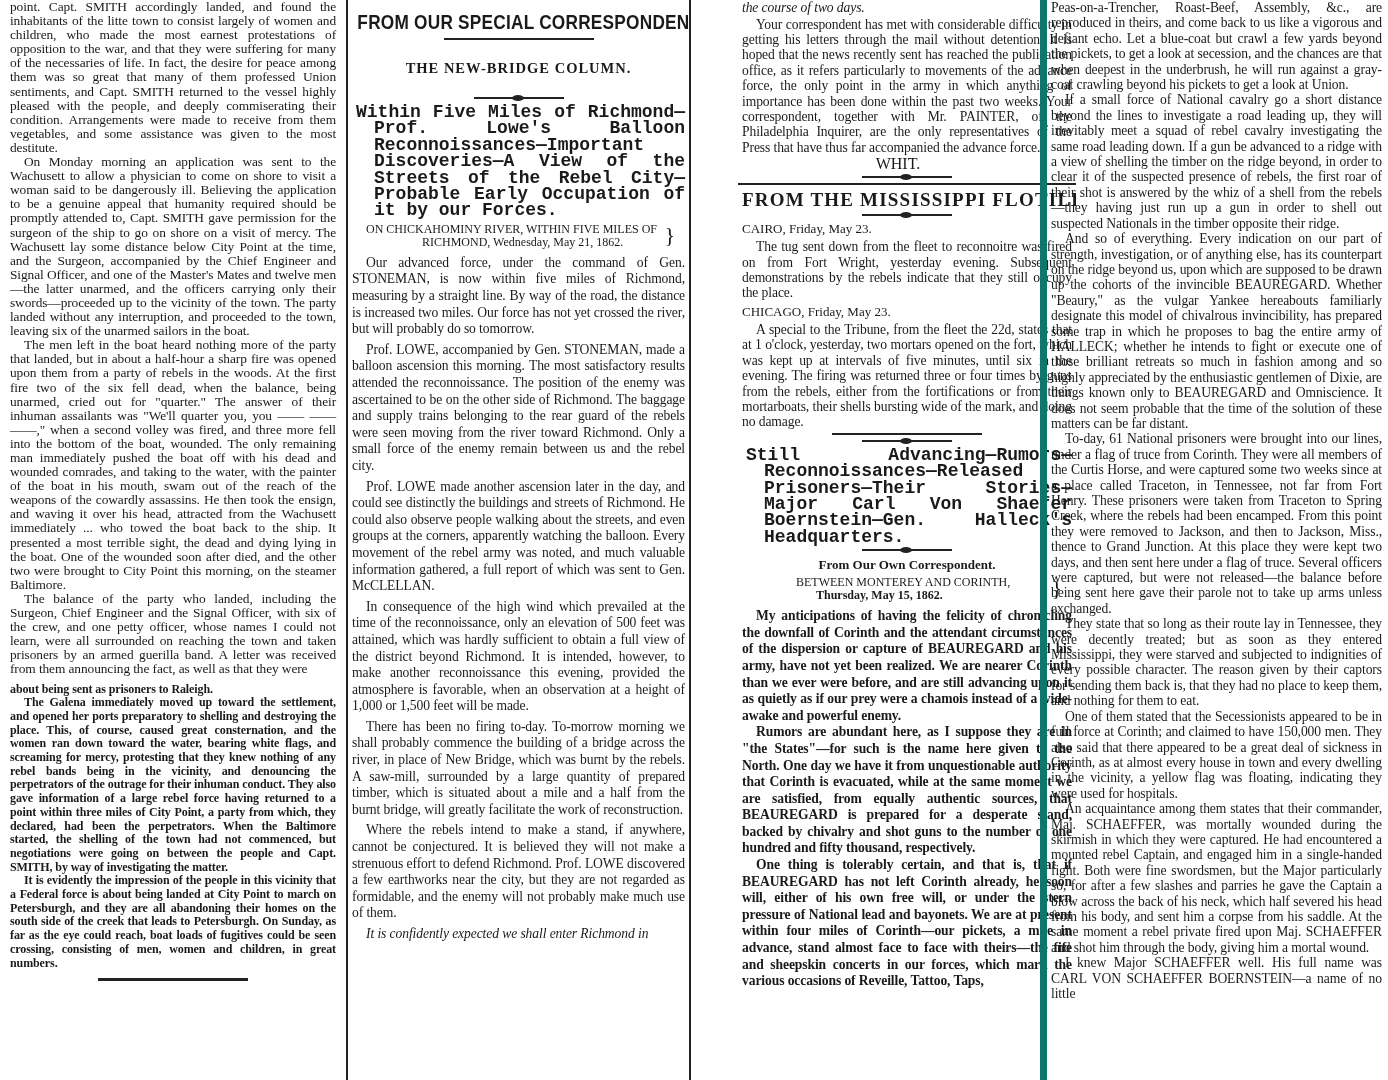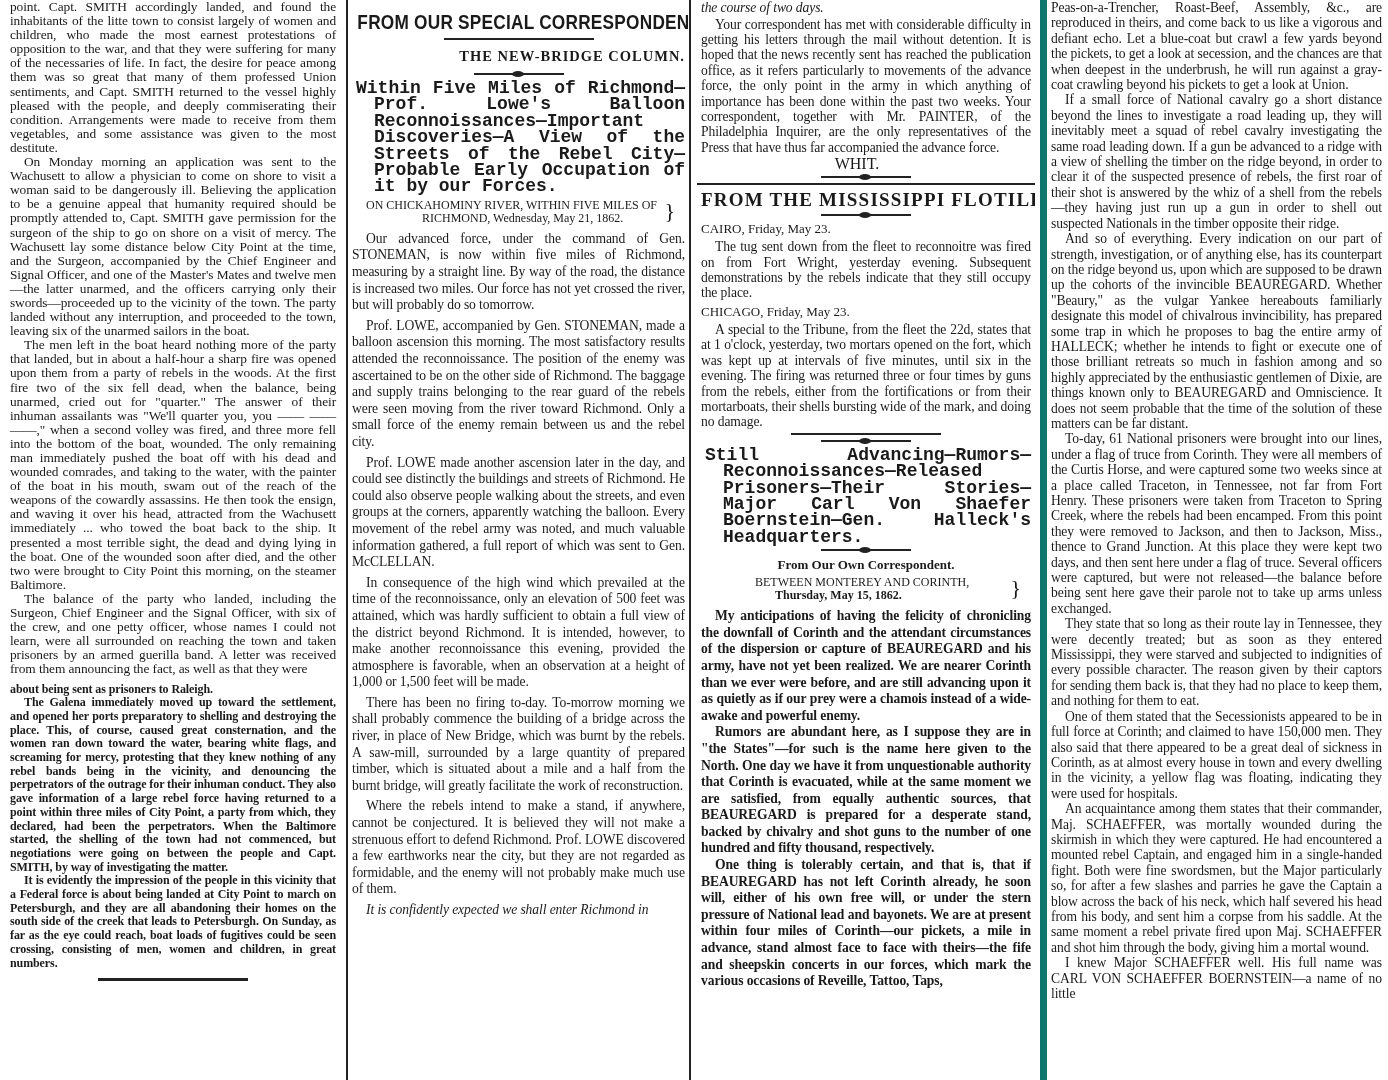--- a/index.html
+++ b/index.html
@@ -15,7 +15,7 @@
   }
   .col1 { left: 6px; width: 334px; }
   .col2 { left: 346px; width: 345px; border-left: 2px solid #222; border-right: 2px solid #222; }
-  .col3 { left: 697px; width: 338px; }
+  .col3 { left: 738px; width: 338px; }
   .col4 { left: 1040px; width: 346px; border-left: 7px solid #0f766e; }
   p {
     margin: 0; text-align: justify; font-size: 14.2px; line-height: 14.6px;

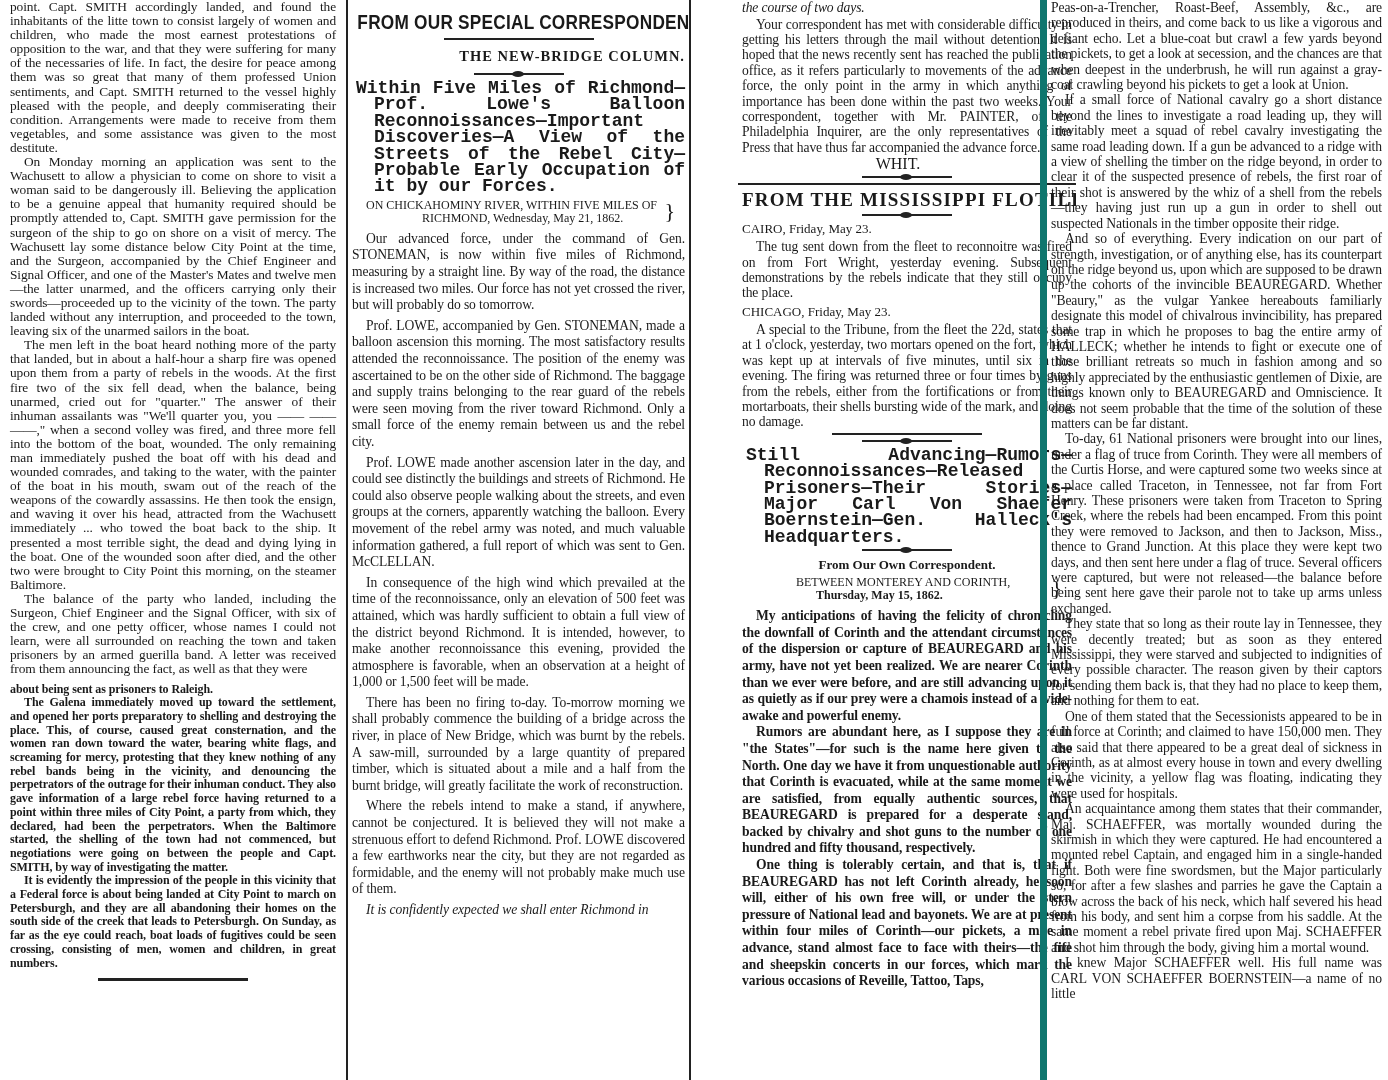--- a/index.html
+++ b/index.html
@@ -40,8 +40,8 @@
   }
   .rule.wide { width: 150px; }
   .head2 {
-    font-weight: bold; text-align: right; font-size: 14.5px;
-    letter-spacing: 1px; margin: 8px 0;
+    font-weight: bold; text-align: center; font-size: 14.5px;
+    letter-spacing: 1px; margin: 20px 0;
   }
   .head-big {
     font-weight: bold; text-align: center; font-size: 19px;

